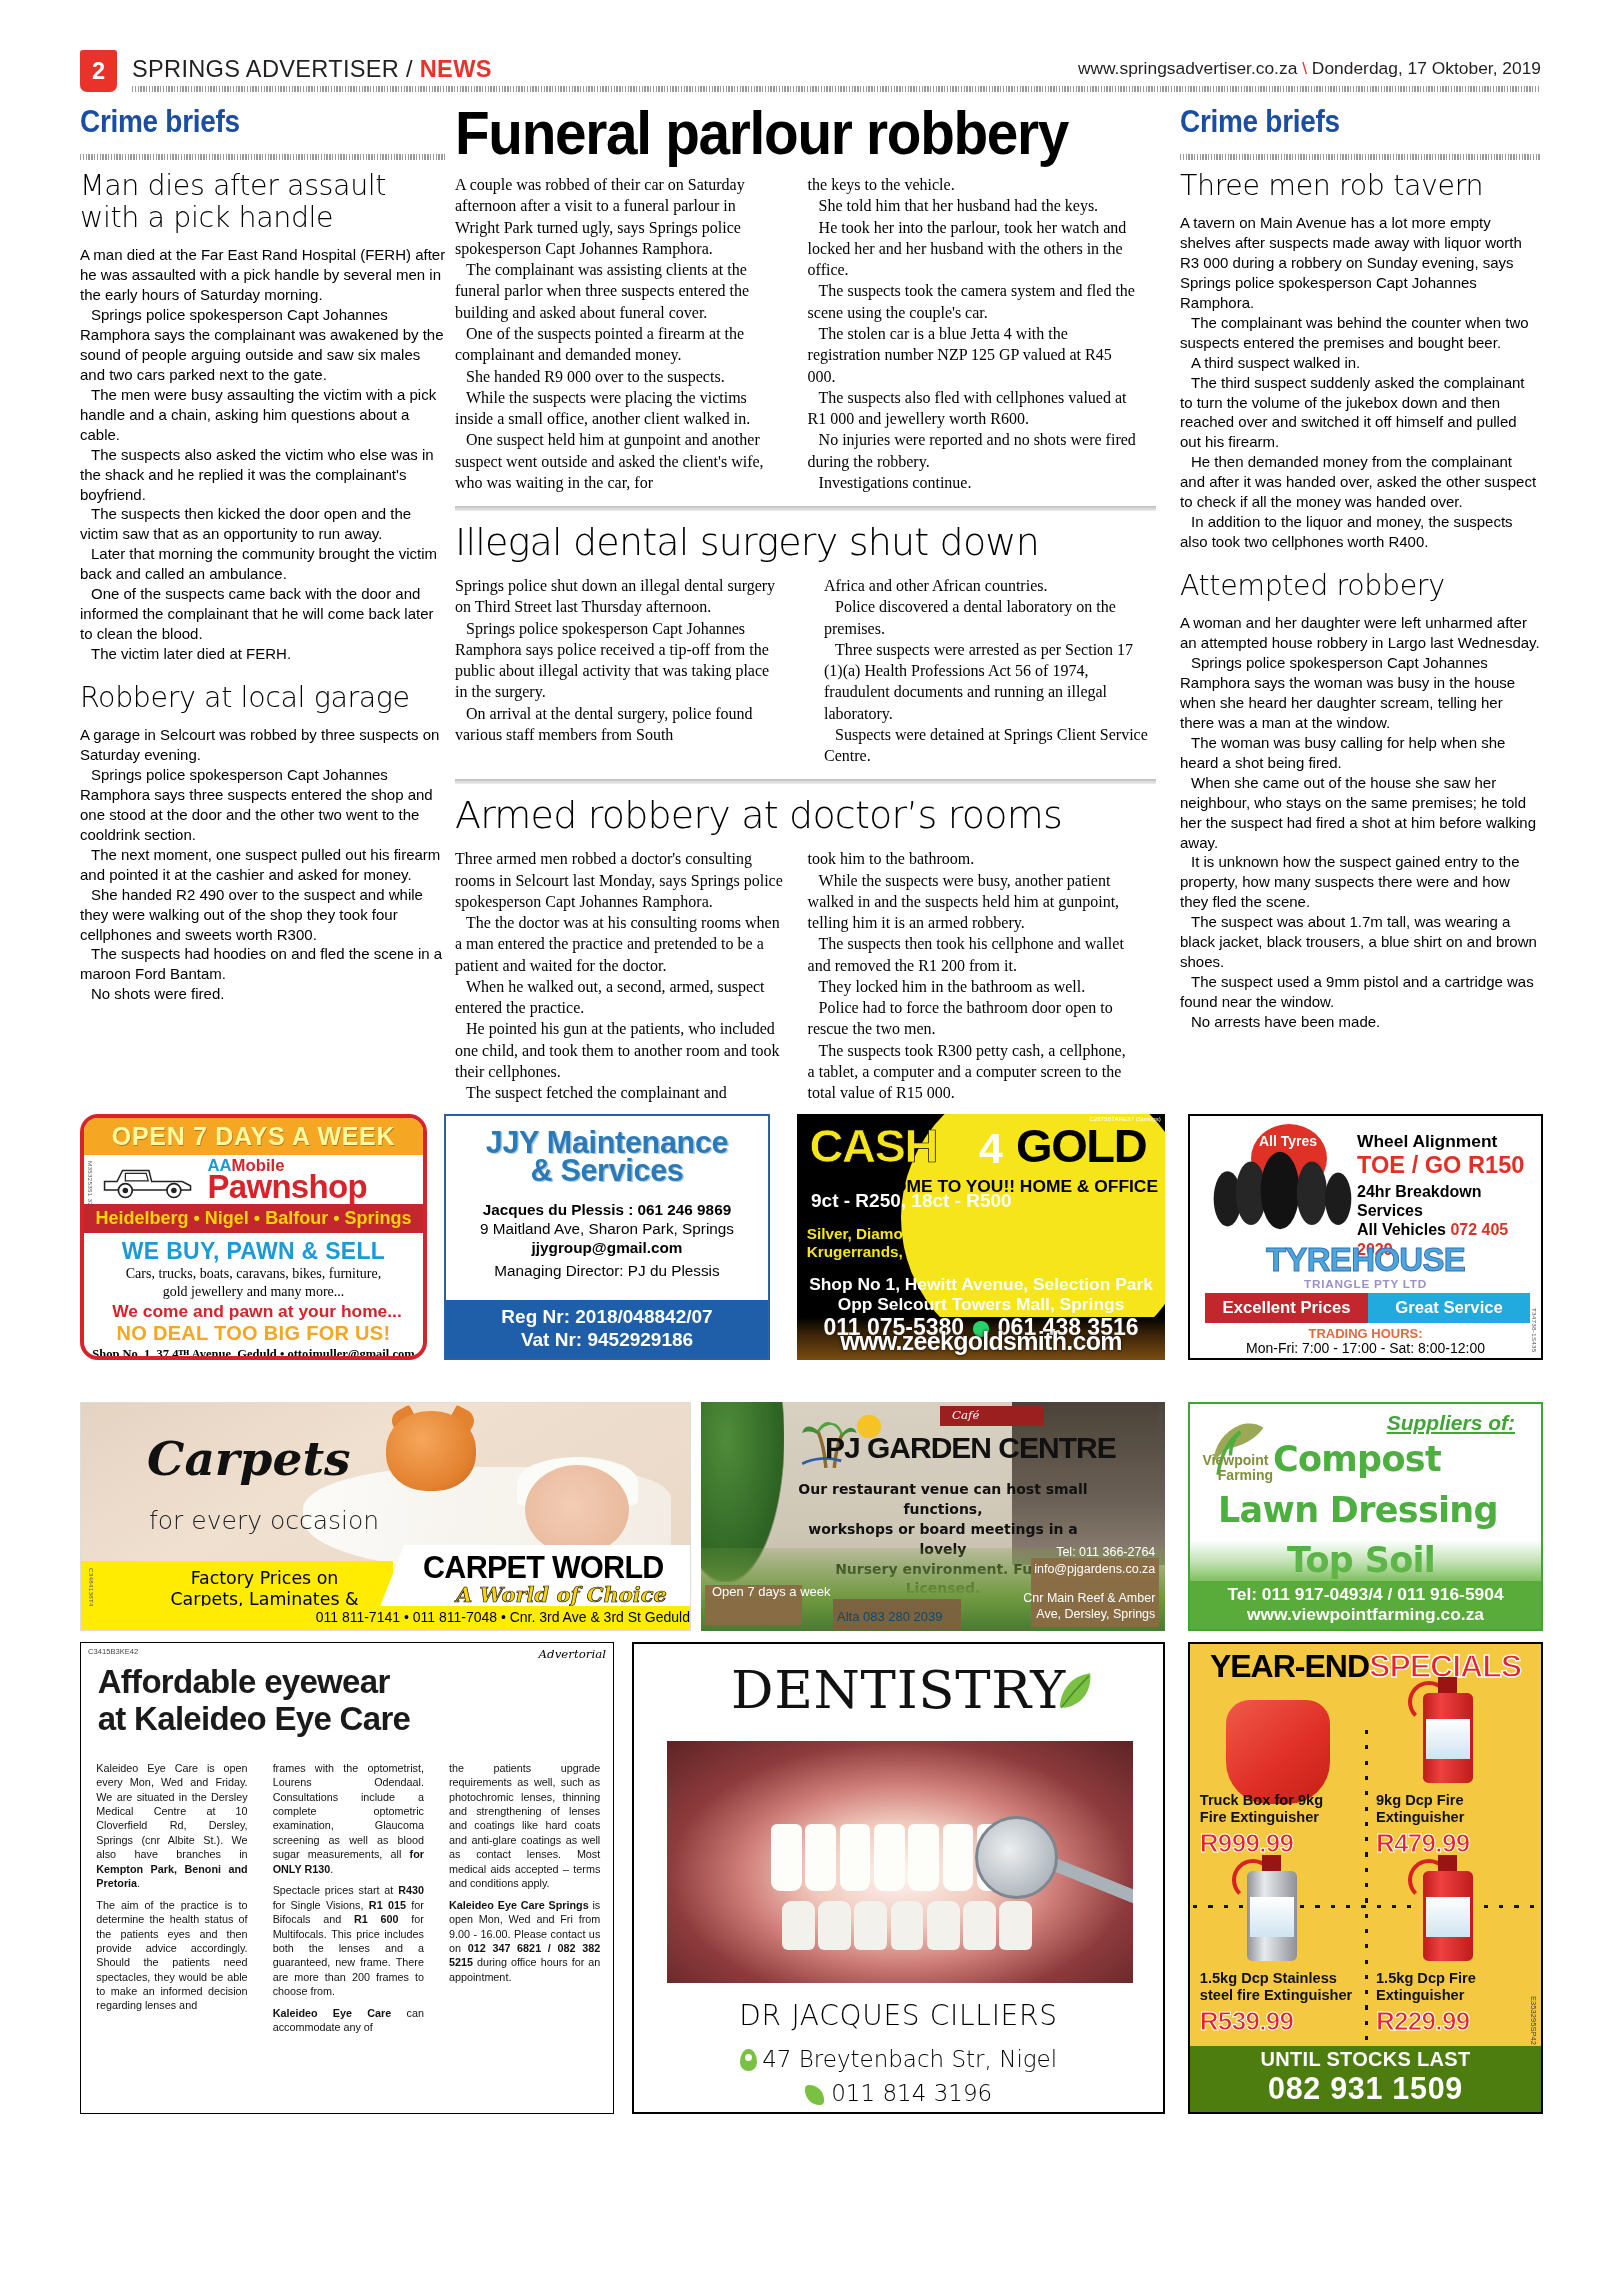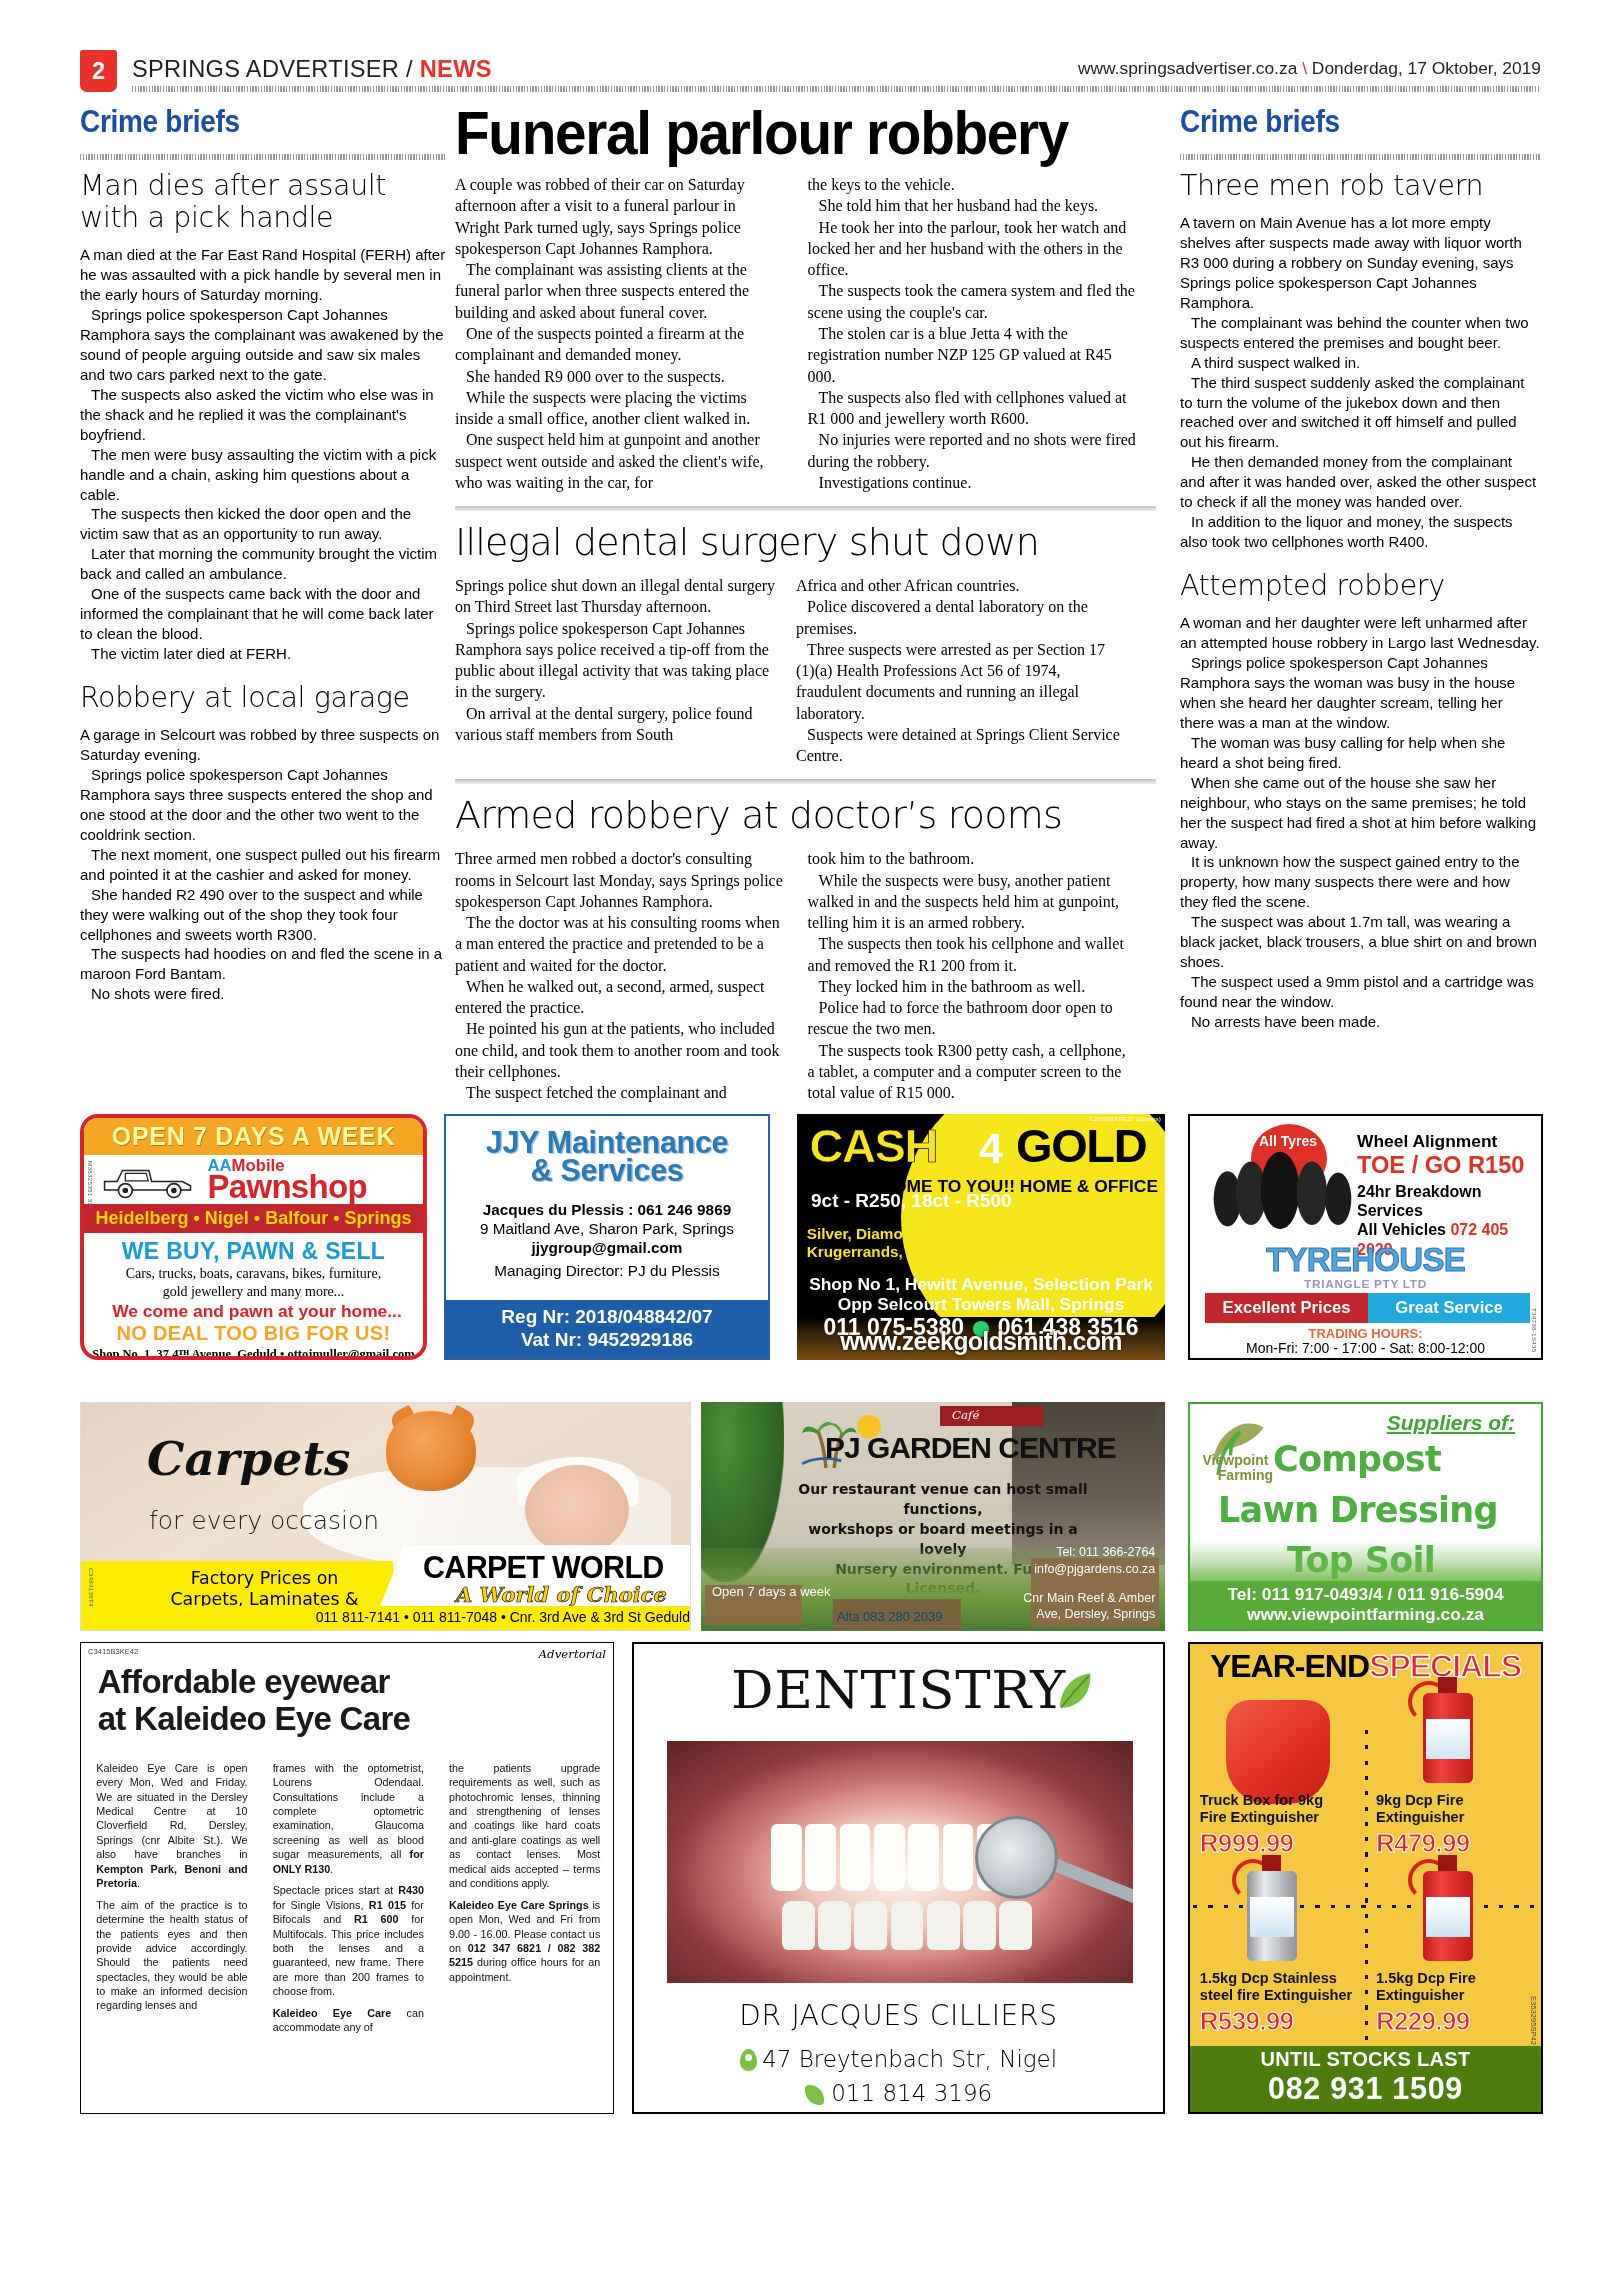--- a/index.html
+++ b/index.html
@@ -348,8 +348,8 @@
     <div class="body-sans">
       <p class="first">A man died at the Far East Rand Hospital (FERH) after he was assaulted with a pick handle by several men in the early hours of Saturday morning.</p>
       <p>Springs police spokesperson Capt Johannes Ramphora says the complainant was awakened by the sound of people arguing outside and saw six males and two cars parked next to the gate.</p>
+      <p>The men were busy assaulting the victim with a pick handle and a chain, asking him questions about a cable.</p>
       <p>The suspects also asked the victim who else was in the shack and he replied it was the complainant's boyfriend.</p>
-      <p>The men were busy assaulting the victim with a pick handle and a chain, asking him questions about a cable.</p>
       <p>The suspects then kicked the door open and the victim saw that as an opportunity to run away.</p>
       <p>Later that morning the community brought the victim back and called an ambulance.</p>
       <p>One of the suspects came back with the door and informed the complainant that he will come back later to clean the blood.</p>

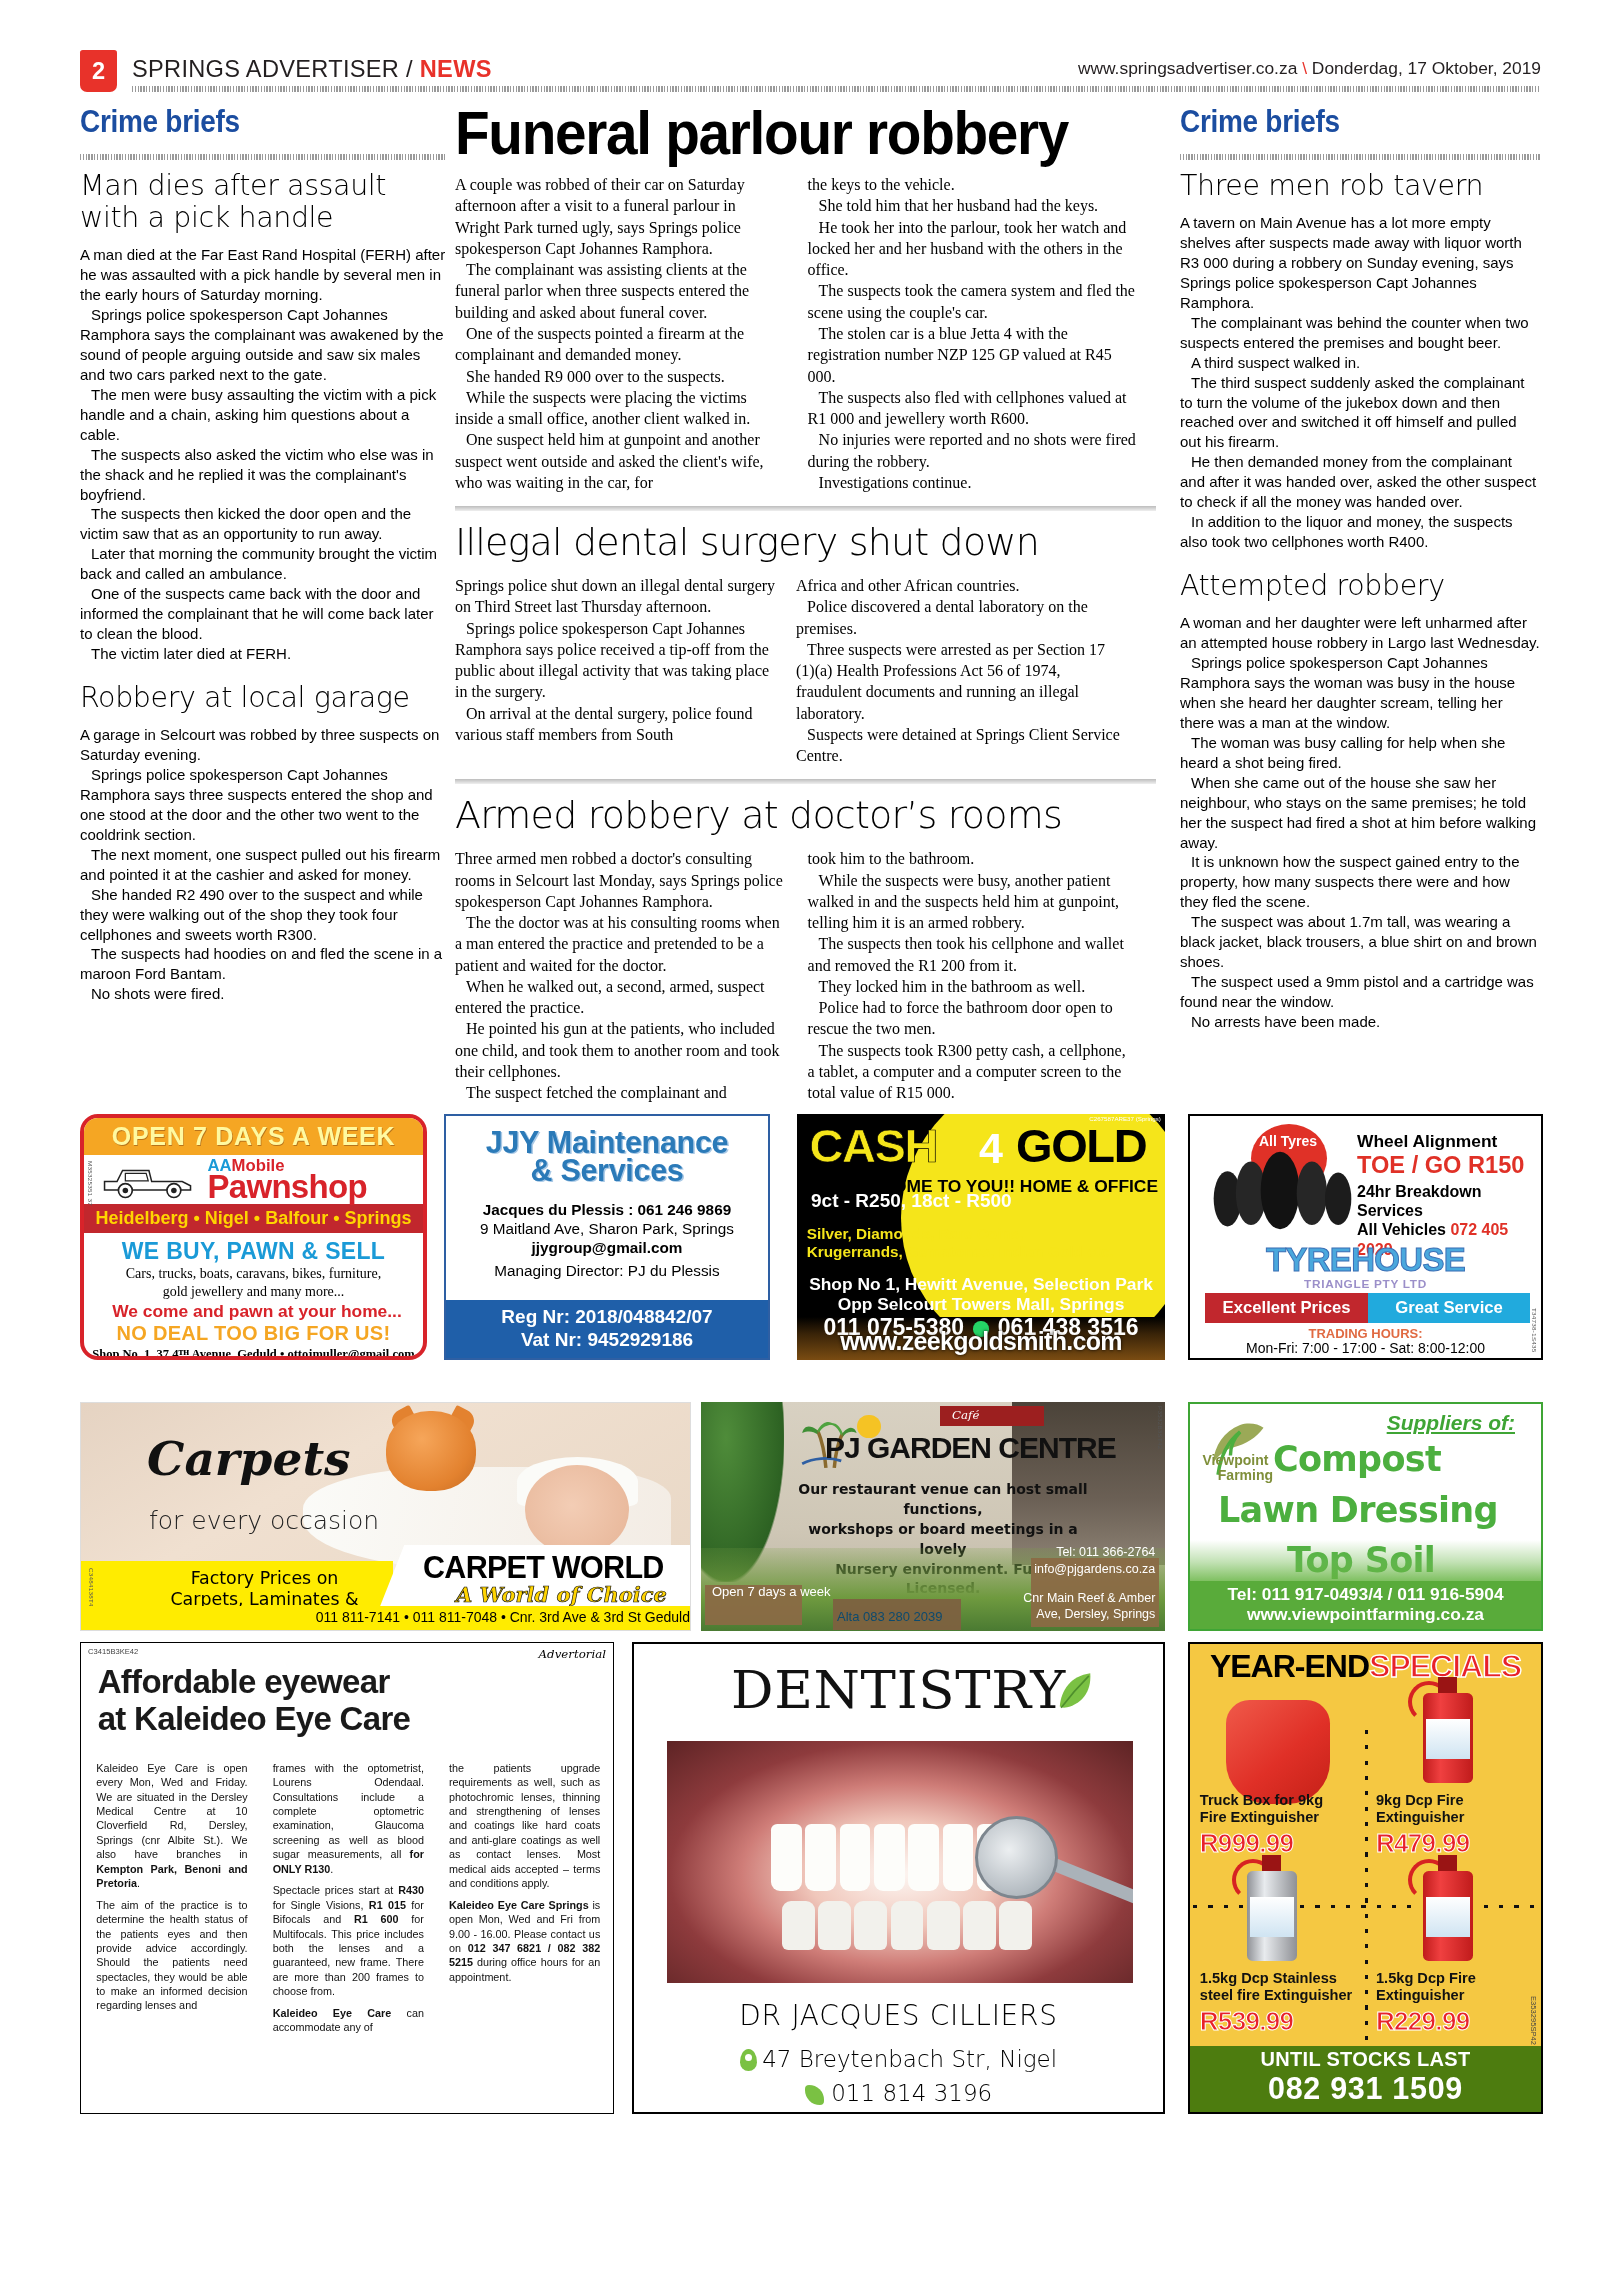--- a/index.html
+++ b/index.html
@@ -392,7 +392,7 @@
 
     <div class="mid-rule-top"></div>
     <h1 class="medhead">Illegal dental surgery shut down</h1>
-    <div style="display:flex; gap:12px;">
+    <div style="display:flex; gap:40px;">
       <div class="body-serif" style="width:329px">
         <p class="first">Springs police shut down an illegal dental surgery on Third Street last Thursday afternoon.</p>
         <p>Springs police spokesperson Capt Johannes Ramphora says police received a tip-off from the public about illegal activity that was taking place in the surgery.</p>

